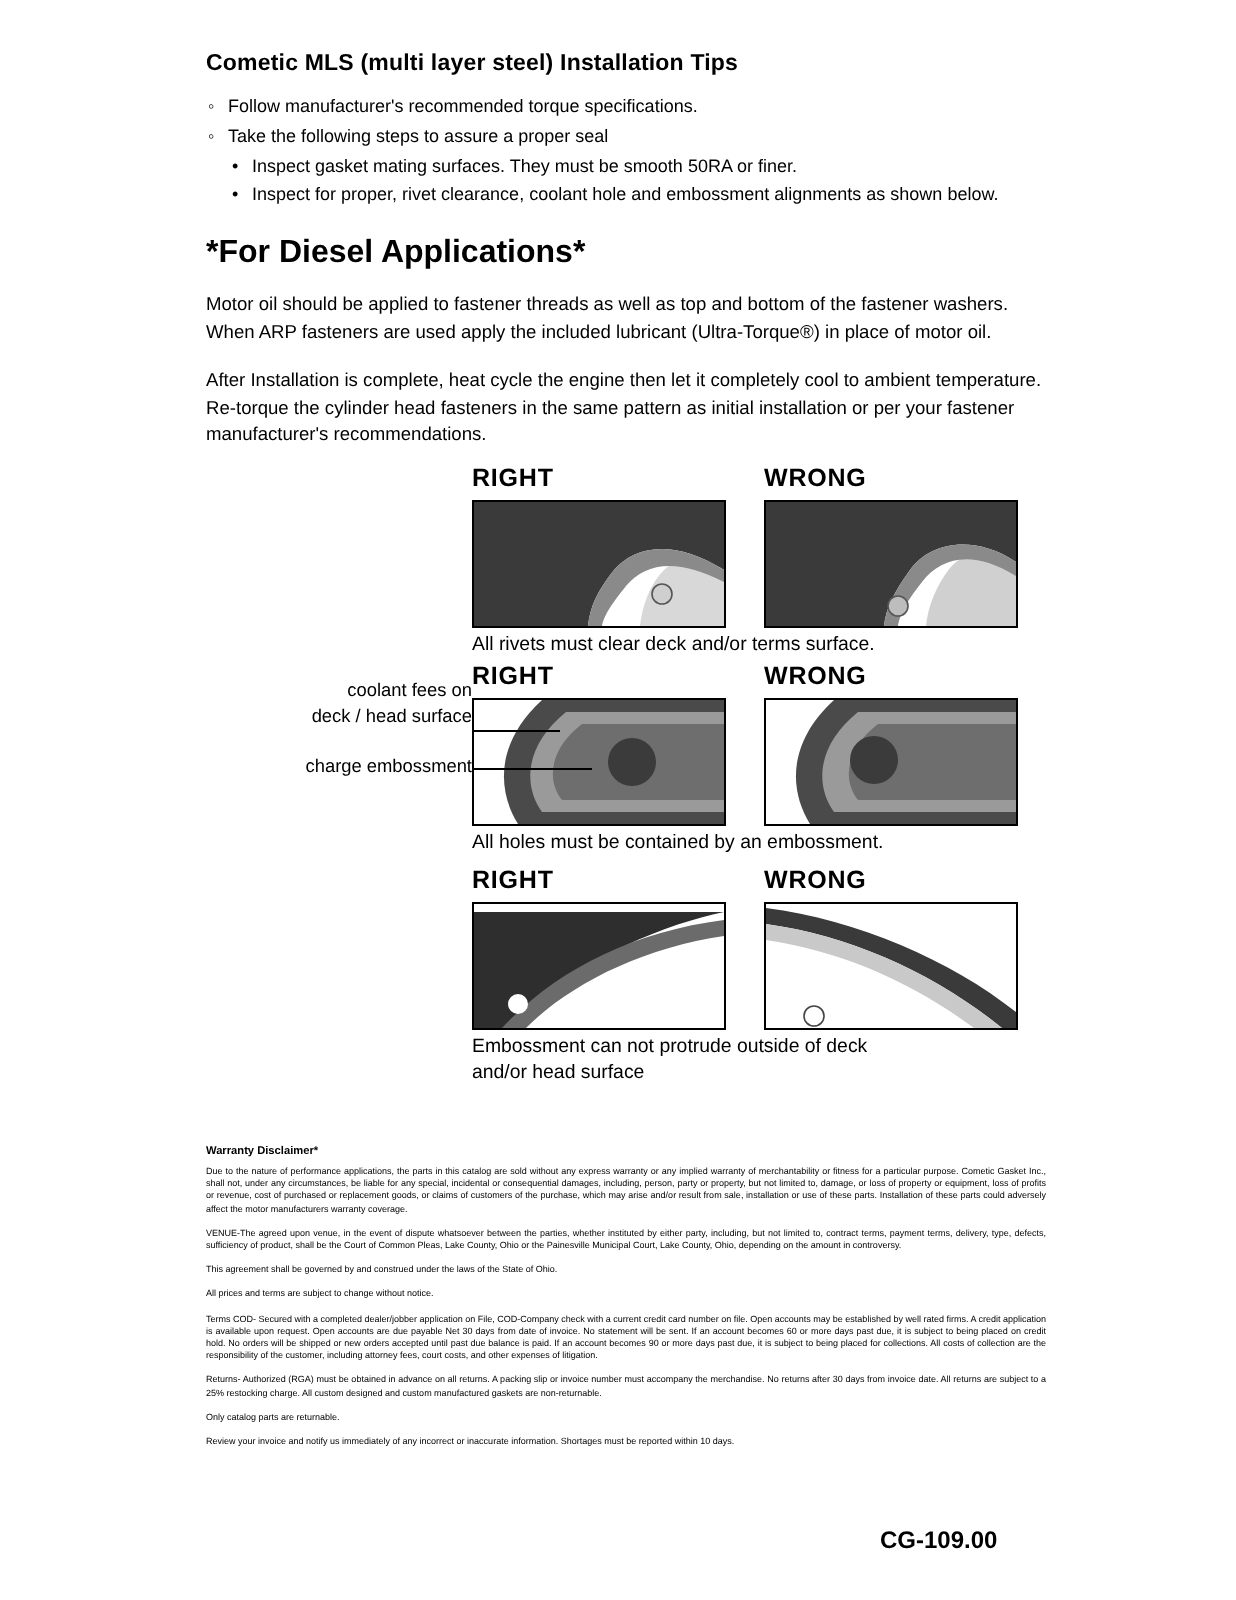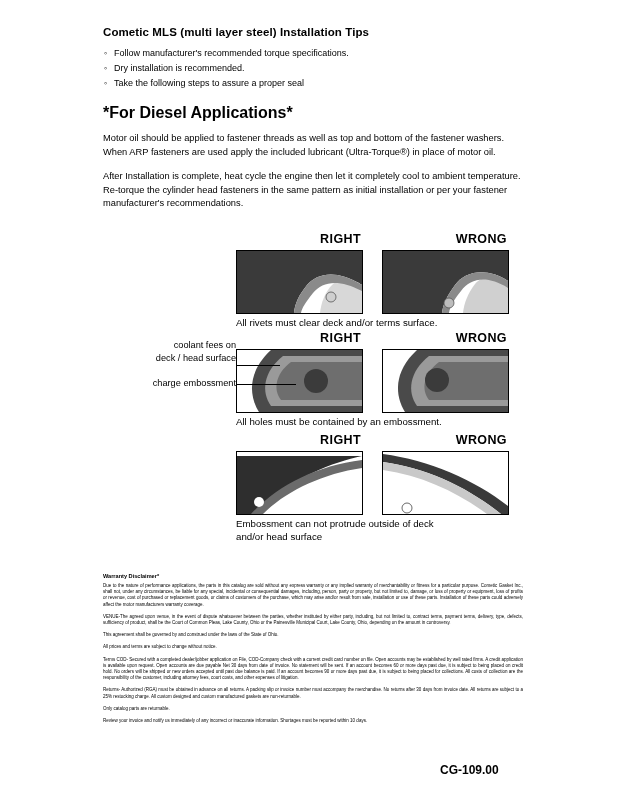--- a/index.html
+++ b/index.html
@@ -159,7 +159,6 @@
 
     <ul class="bullets">
       <li>Follow manufacturer's recommended torque specifications.</li>
-      <li>Dry installation is recommended.</li>
       <li>
         <span>Take the following steps to assure a proper seal</span>
       </li>

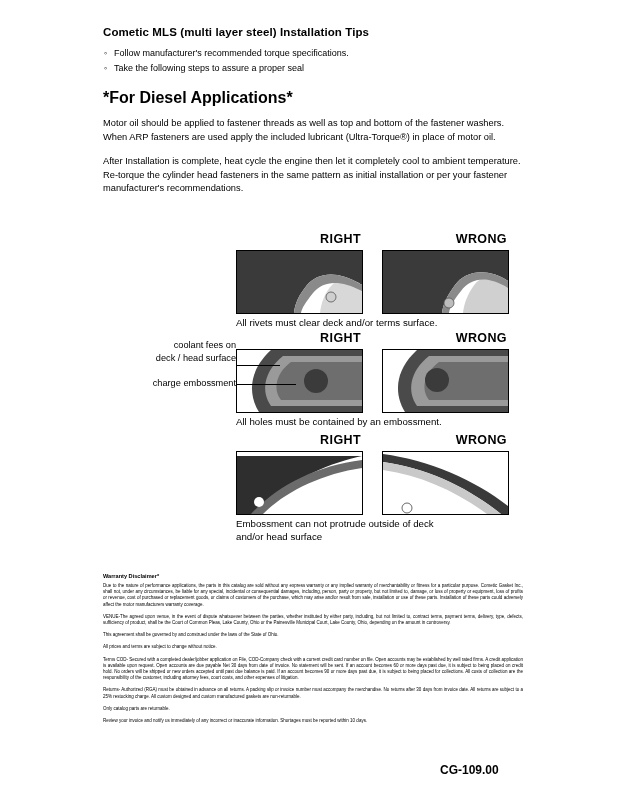--- a/index.html
+++ b/index.html
@@ -161,6 +161,10 @@
       <li>Follow manufacturer's recommended torque specifications.</li>
       <li>
         <span>Take the following steps to assure a proper seal</span>
+        <ul class="subbullets">
+          <li>Inspect gasket mating surfaces.  They must be smooth 50RA or finer.</li>
+          <li>Inspect for proper, rivet clearance, coolant hole and embossment alignments as shown below.</li>
+        </ul>
       </li>
     </ul>
 

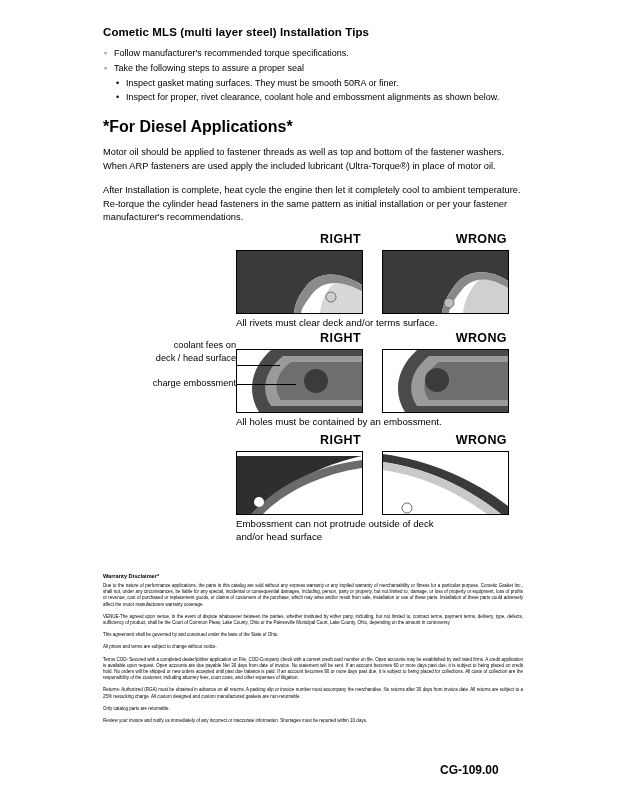--- a/index.html
+++ b/index.html
@@ -97,7 +97,7 @@
   .fig-label {
     font-size: 12.5px;
     font-weight: bold;
-    text-align: right;
+    text-align: left;
     letter-spacing: 0.4px;
   }
   .caption {

